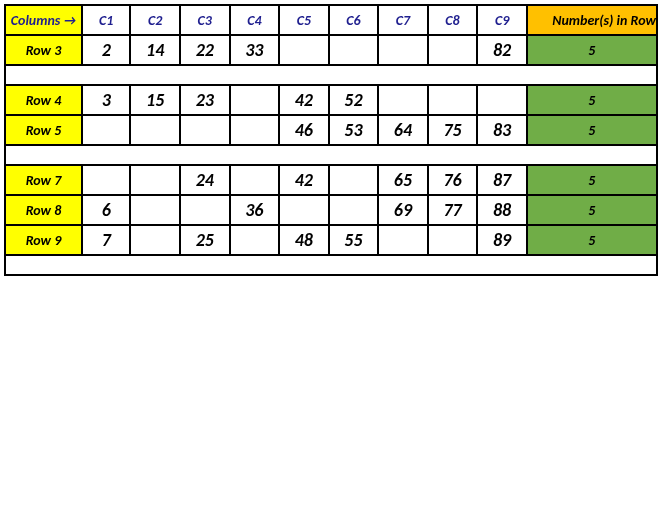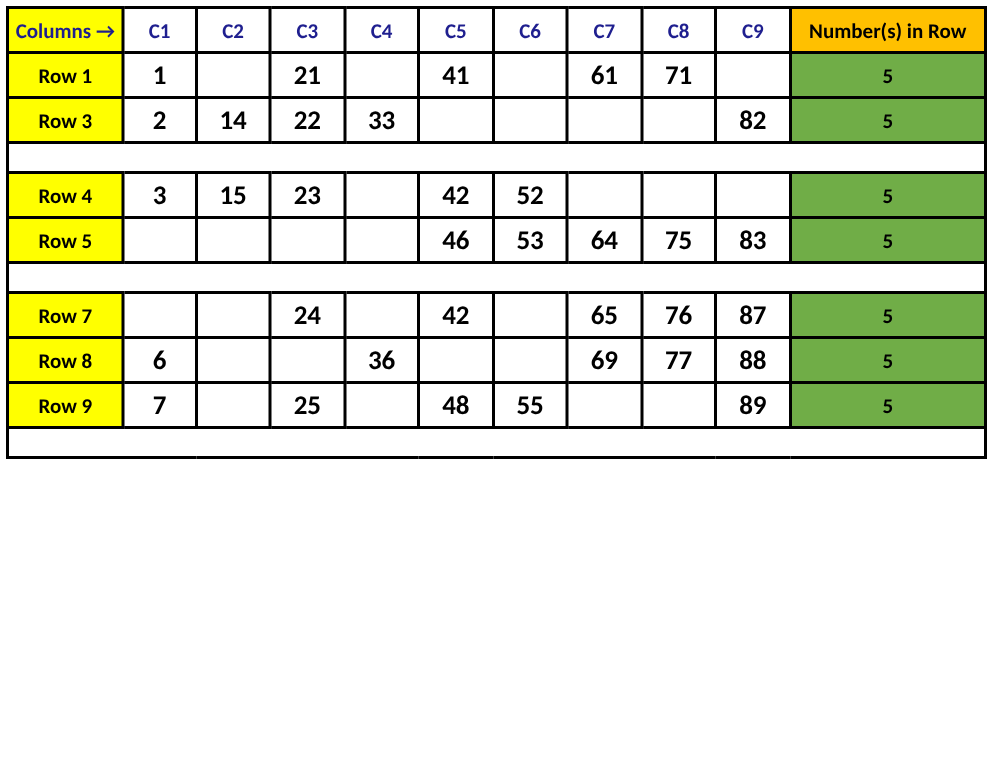--- a/index.html
+++ b/index.html
@@ -11,6 +11,7 @@
   table {
     border-collapse: collapse;
     width: 654px;
+    font-style: italic;
   }
   td, th {
     border: 2px solid #000;

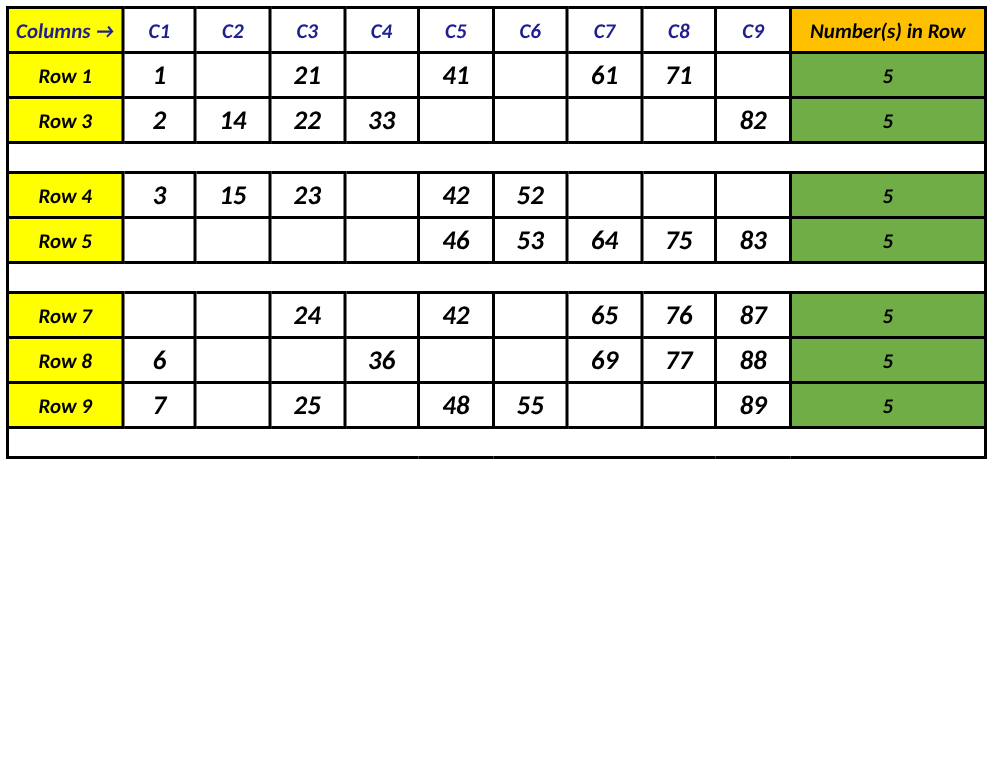--- a/index.html
+++ b/index.html
@@ -40,6 +40,7 @@
     font-weight: bold;
     font-size: 14px;
     width: 152px;
+    text-align: right;
   }
   .row-label {
     background: #ffff00;

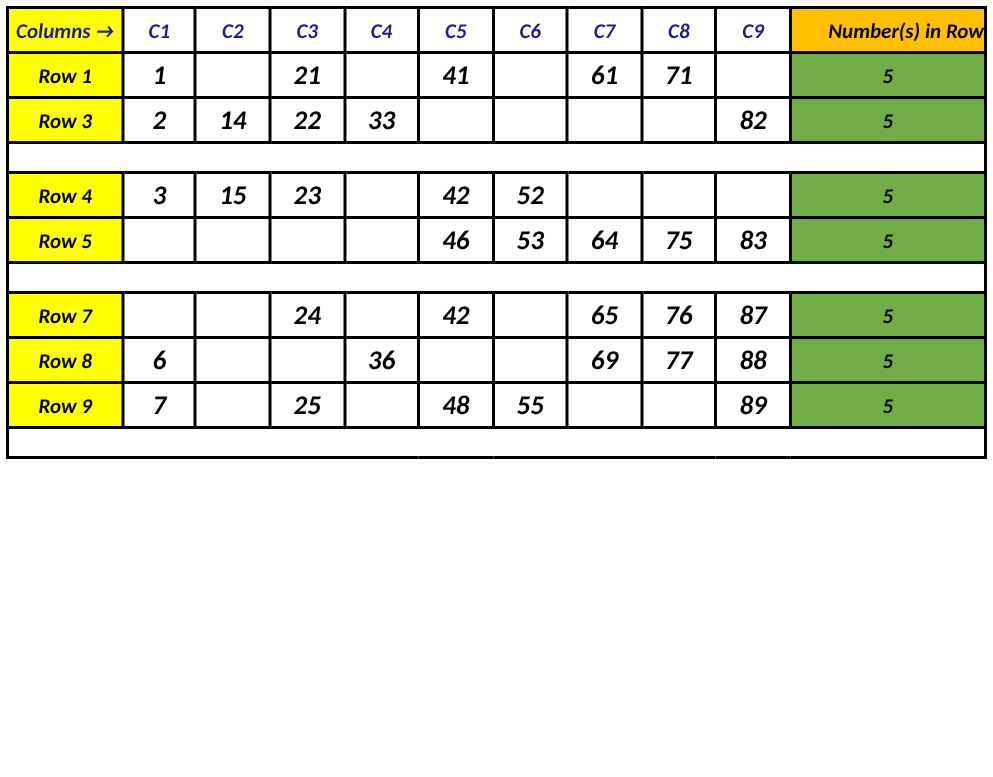--- a/index.html
+++ b/index.html
@@ -88,19 +88,6 @@
   </thead>
   <tbody id="tbody">
       <tr>
-        <td class="row-label">Row 1</td>
-        <td class="cell">1</td>
-        <td class="cell"></td>
-        <td class="cell">21</td>
-        <td class="cell"></td>
-        <td class="cell">41</td>
-        <td class="cell"></td>
-        <td class="cell">61</td>
-        <td class="cell">71</td>
-        <td class="cell"></td>
-        <td class="count">5</td>
-      </tr>
-      <tr>
         <td class="row-label">Row 3</td>
         <td class="cell">2</td>
         <td class="cell">14</td>

